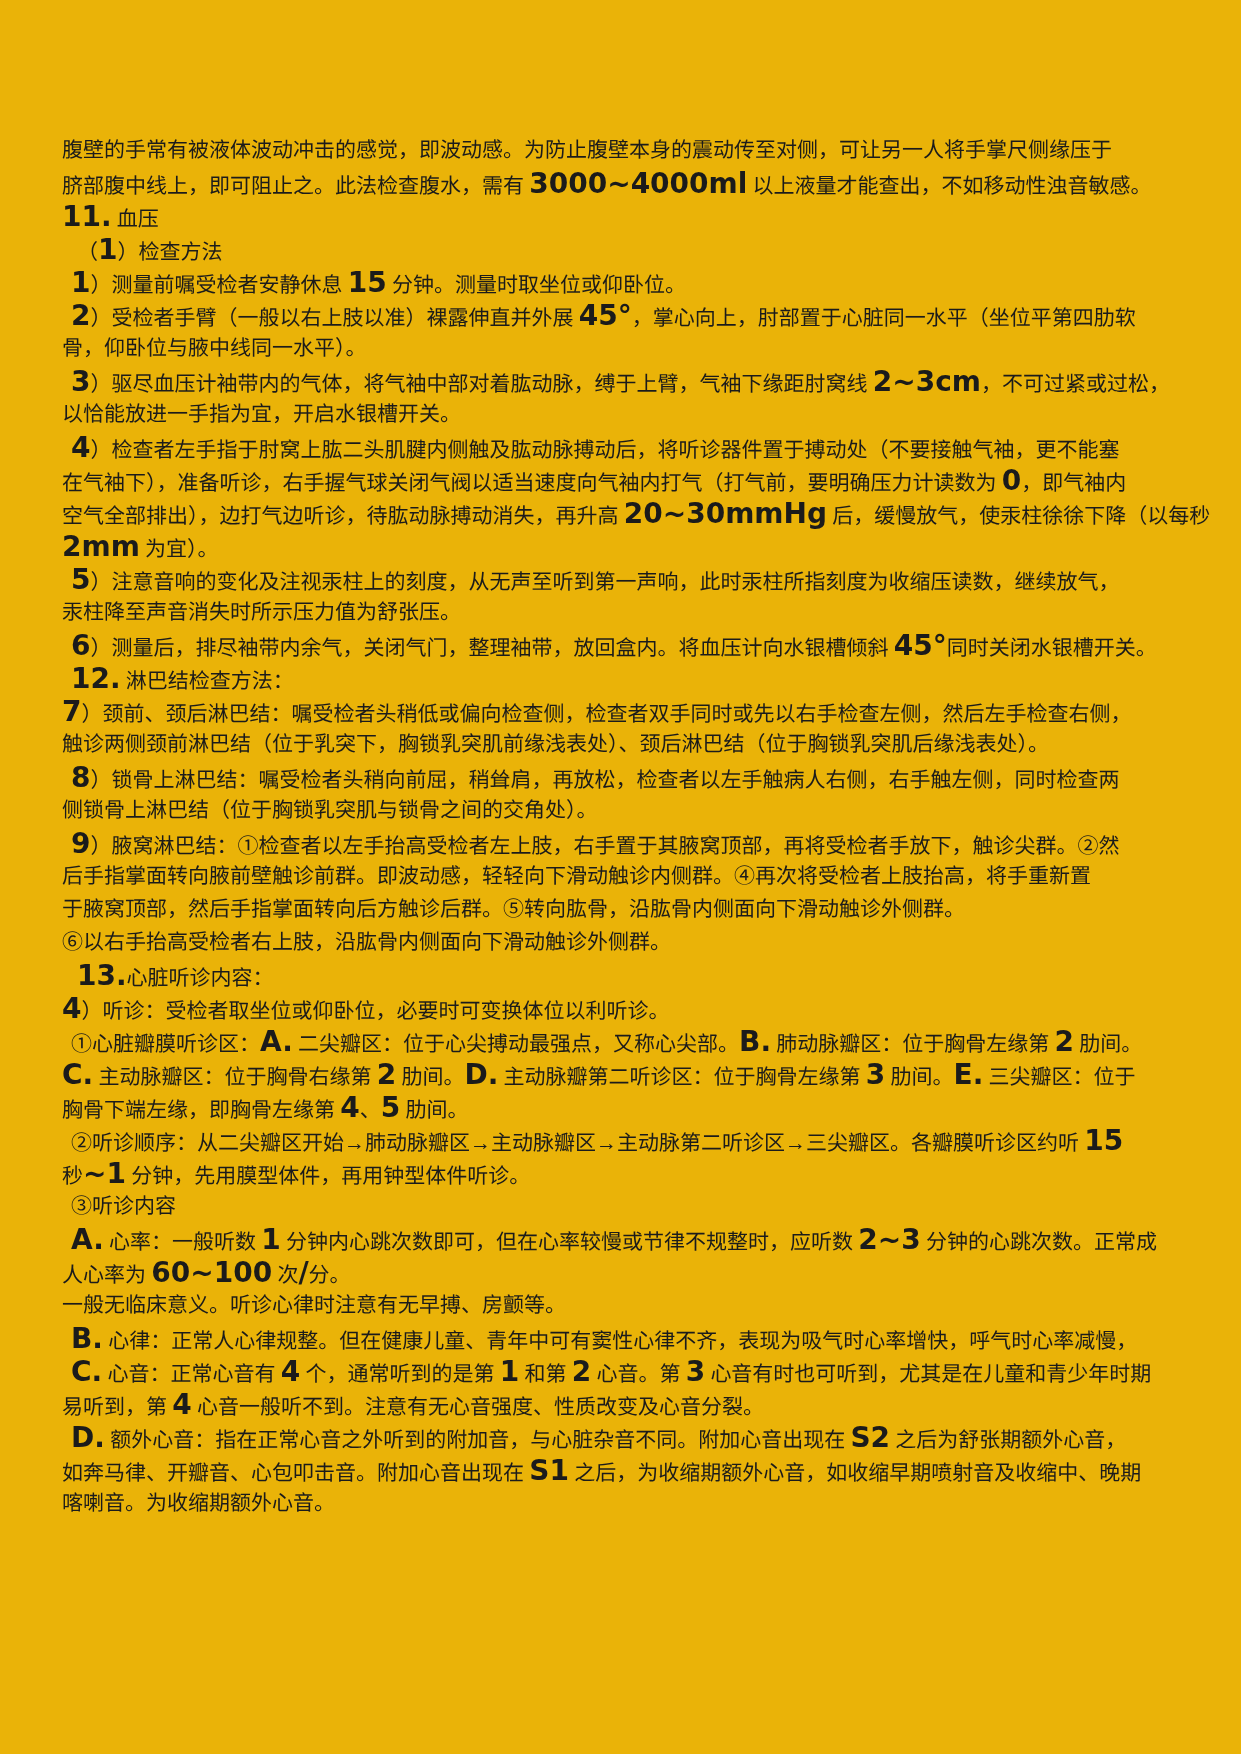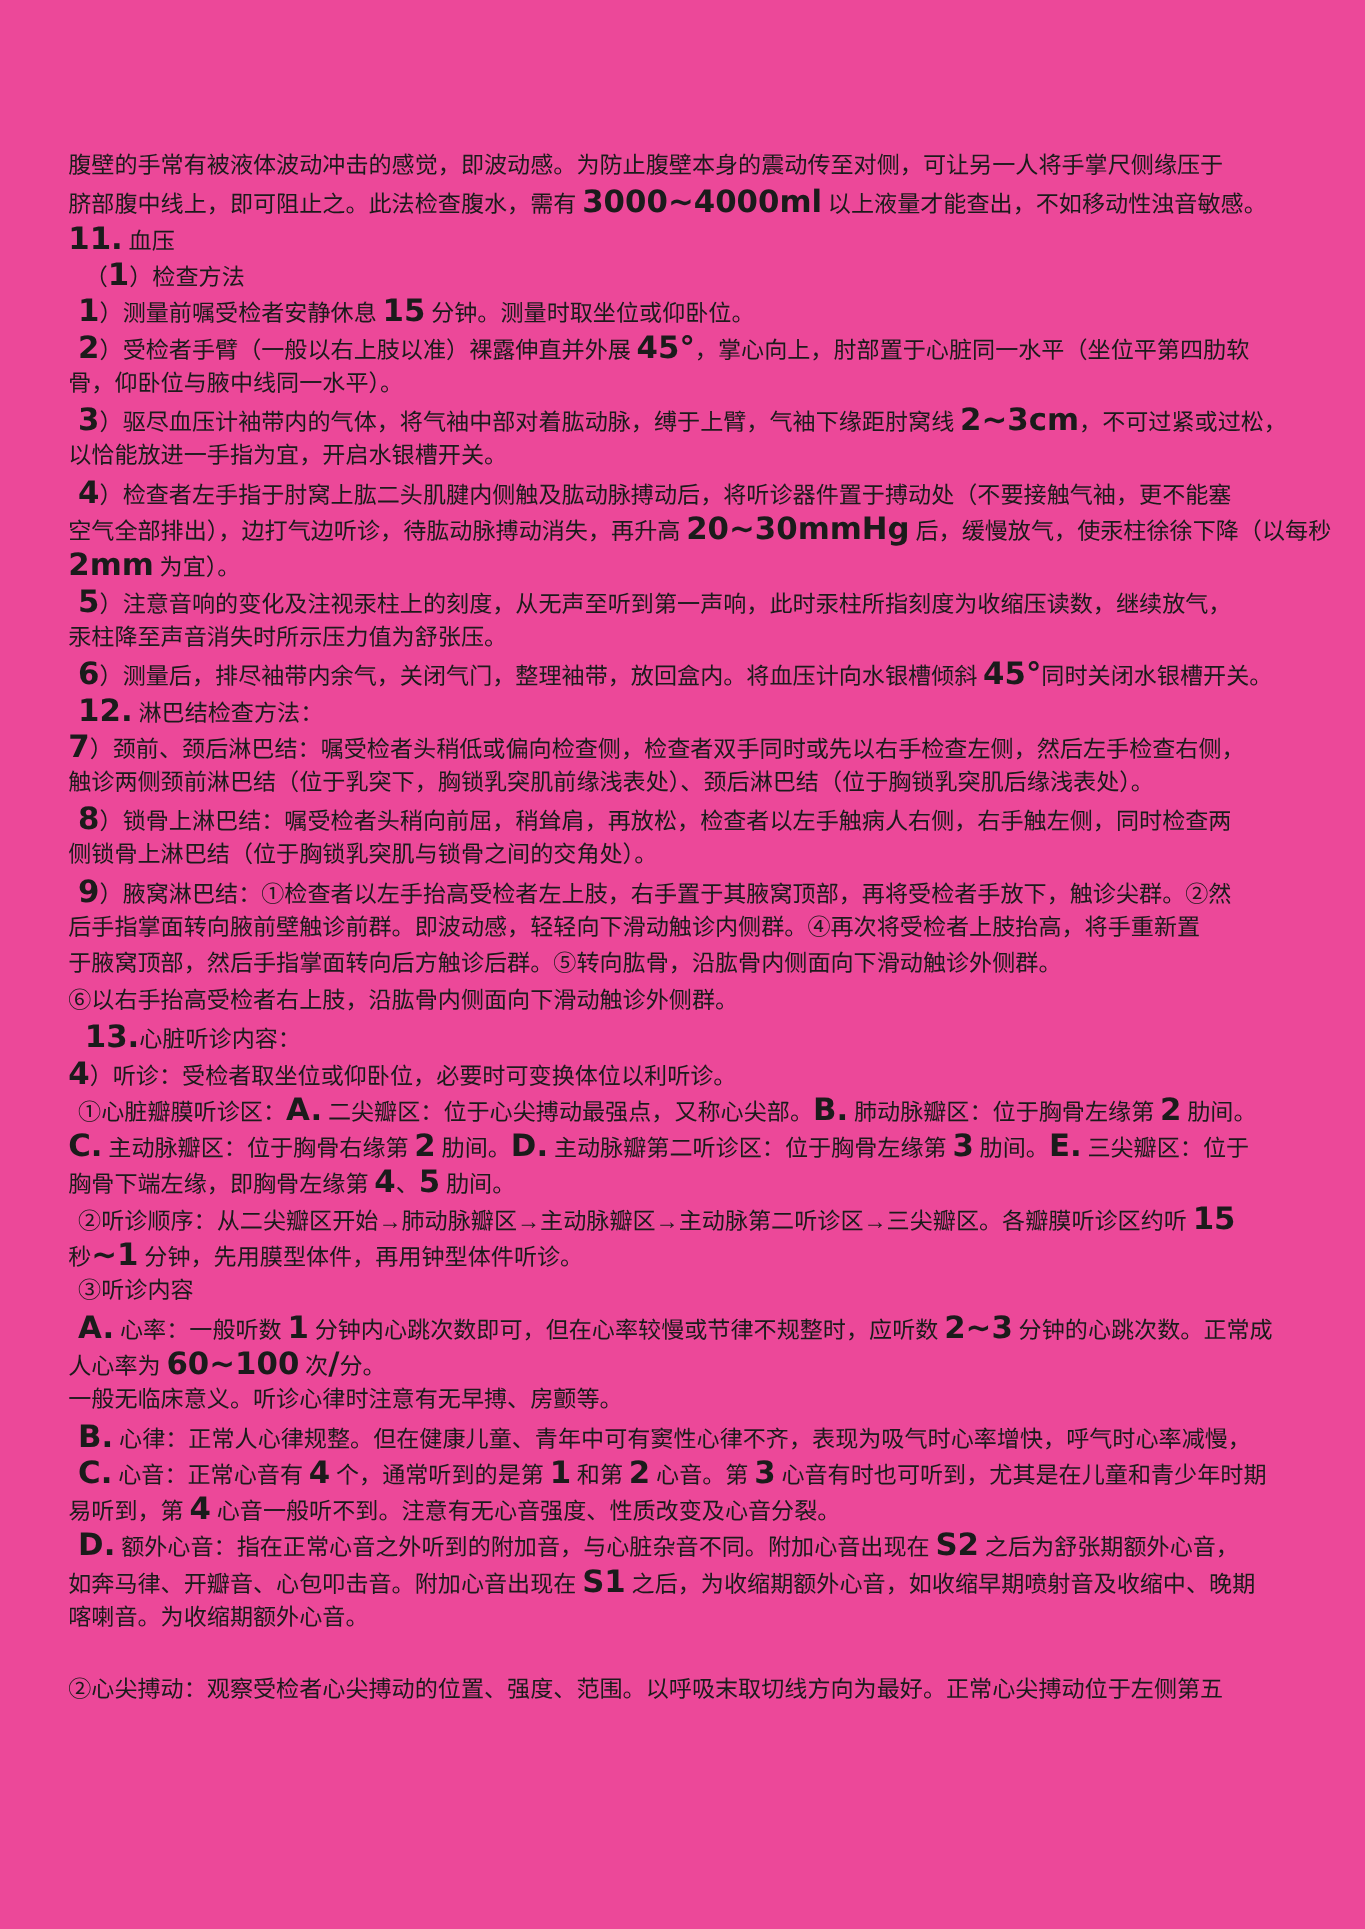--- a/index.html
+++ b/index.html
@@ -18,7 +18,7 @@
   .page {
     position: absolute;
     inset: 0;
-    background: #ec4899;
+    background: #eab308;
   }
   .content {
     position: absolute;

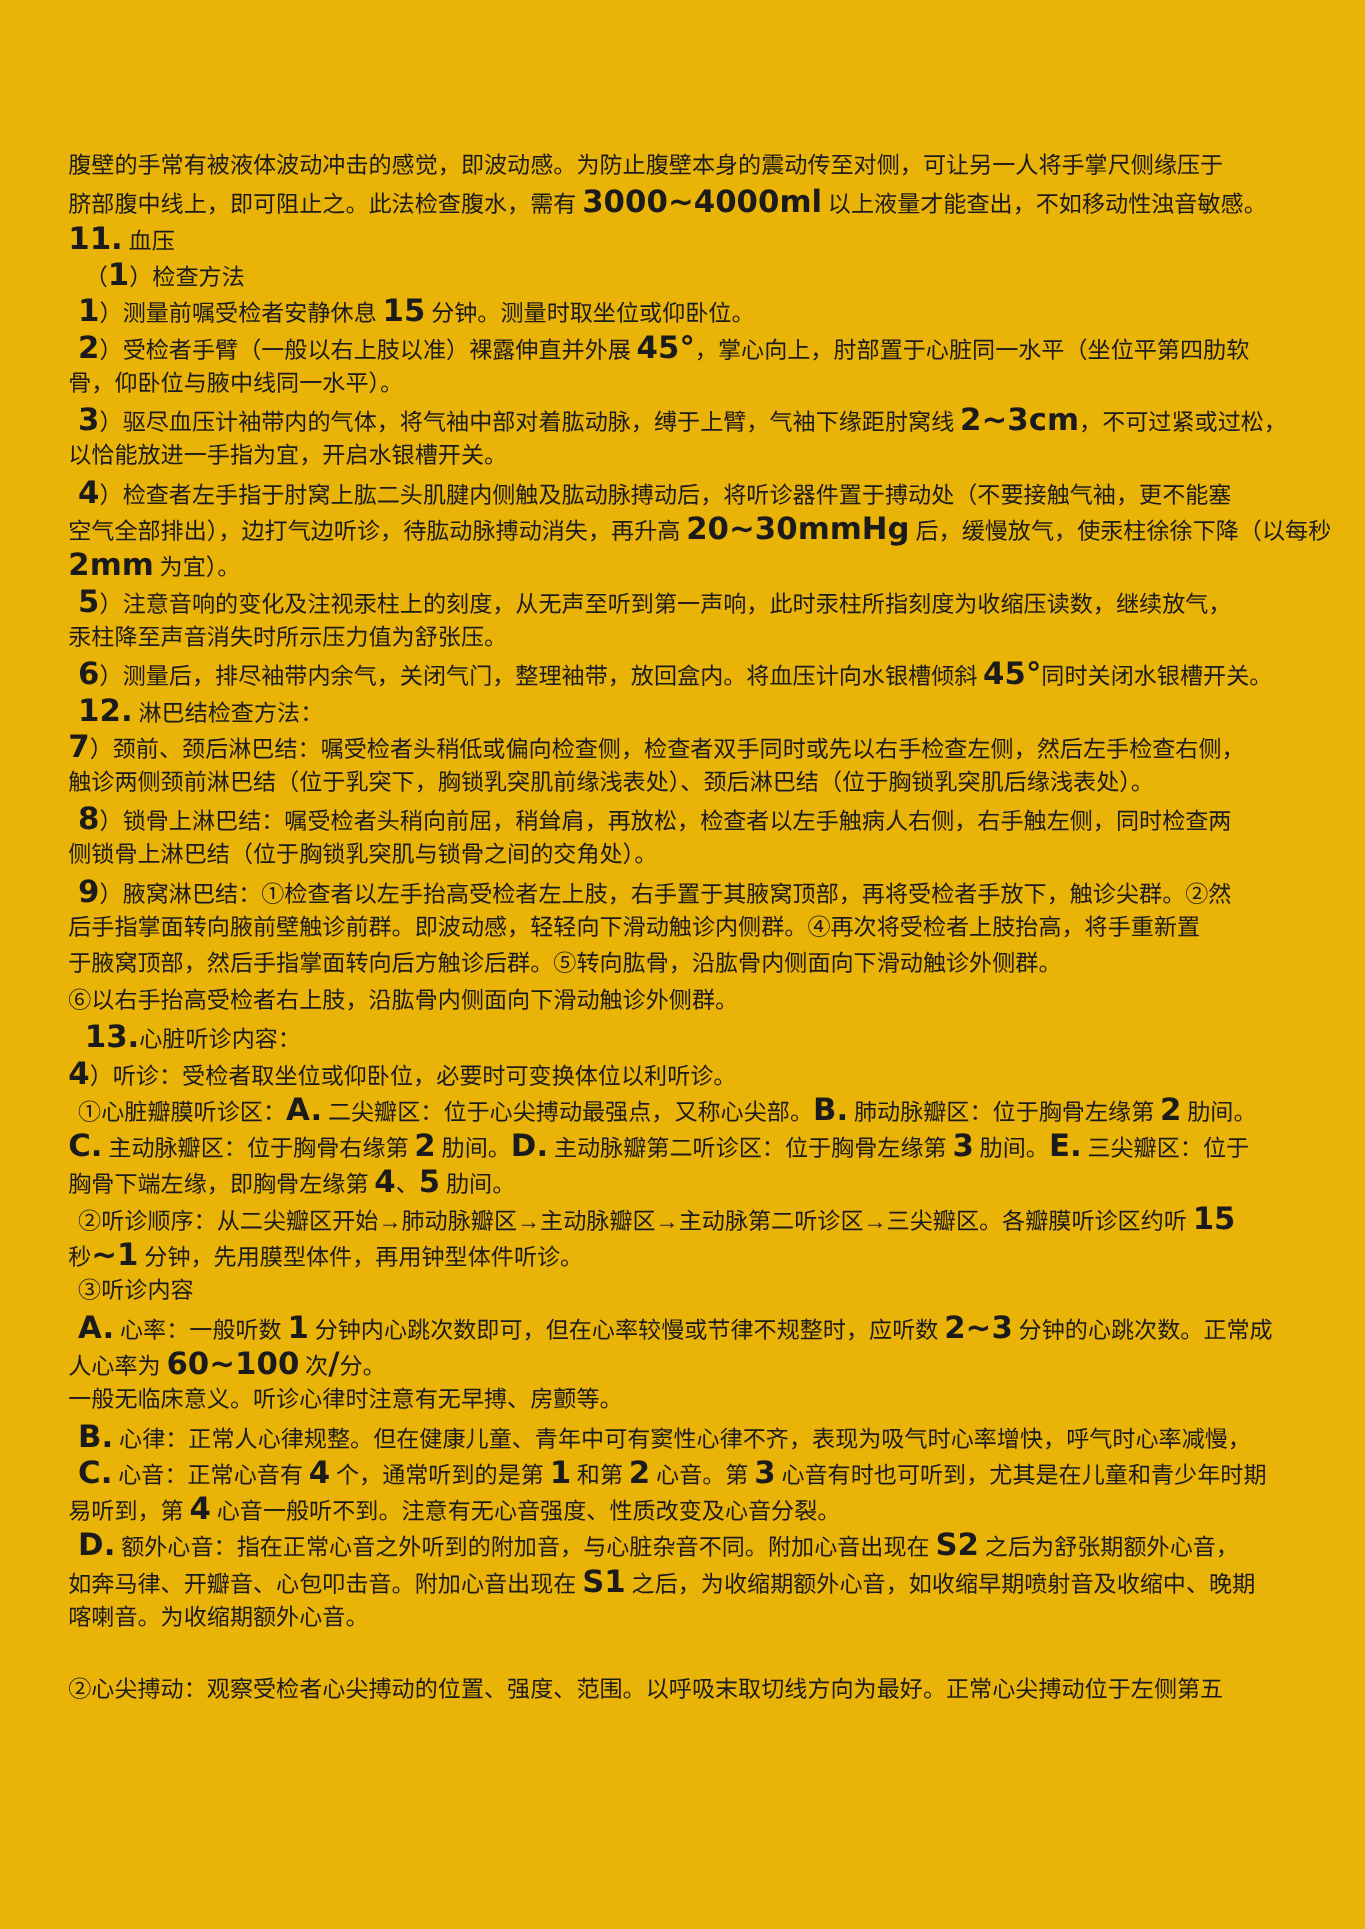--- a/index.html
+++ b/index.html
@@ -56,6 +56,7 @@
       <div class="line indent-1"><span class="lat">3</span>）驱尽血压计袖带内的气体，将气袖中部对着肱动脉，缚于上臂，气袖下缘距肘窝线 <span class="lat">2~3cm</span>，不可过紧或过松，</div>
       <div class="line indent-0">以恰能放进一手指为宜，开启水银槽开关。</div>
       <div class="line indent-1"><span class="lat">4</span>）检查者左手指于肘窝上肱二头肌腱内侧触及肱动脉搏动后，将听诊器件置于搏动处（不要接触气袖，更不能塞</div>
+      <div class="line indent-0">在气袖下），准备听诊，右手握气球关闭气阀以适当速度向气袖内打气（打气前，要明确压力计读数为 <span class="lat">0</span>，即气袖内</div>
       <div class="line indent-0">空气全部排出），边打气边听诊，待肱动脉搏动消失，再升高 <span class="lat">20~30mmHg</span> 后，缓慢放气，使汞柱徐徐下降（以每秒</div>
       <div class="line indent-0"><span class="lat">2mm</span> 为宜）。</div>
       <div class="line indent-1"><span class="lat">5</span>）注意音响的变化及注视汞柱上的刻度，从无声至听到第一声响，此时汞柱所指刻度为收缩压读数，继续放气，</div>

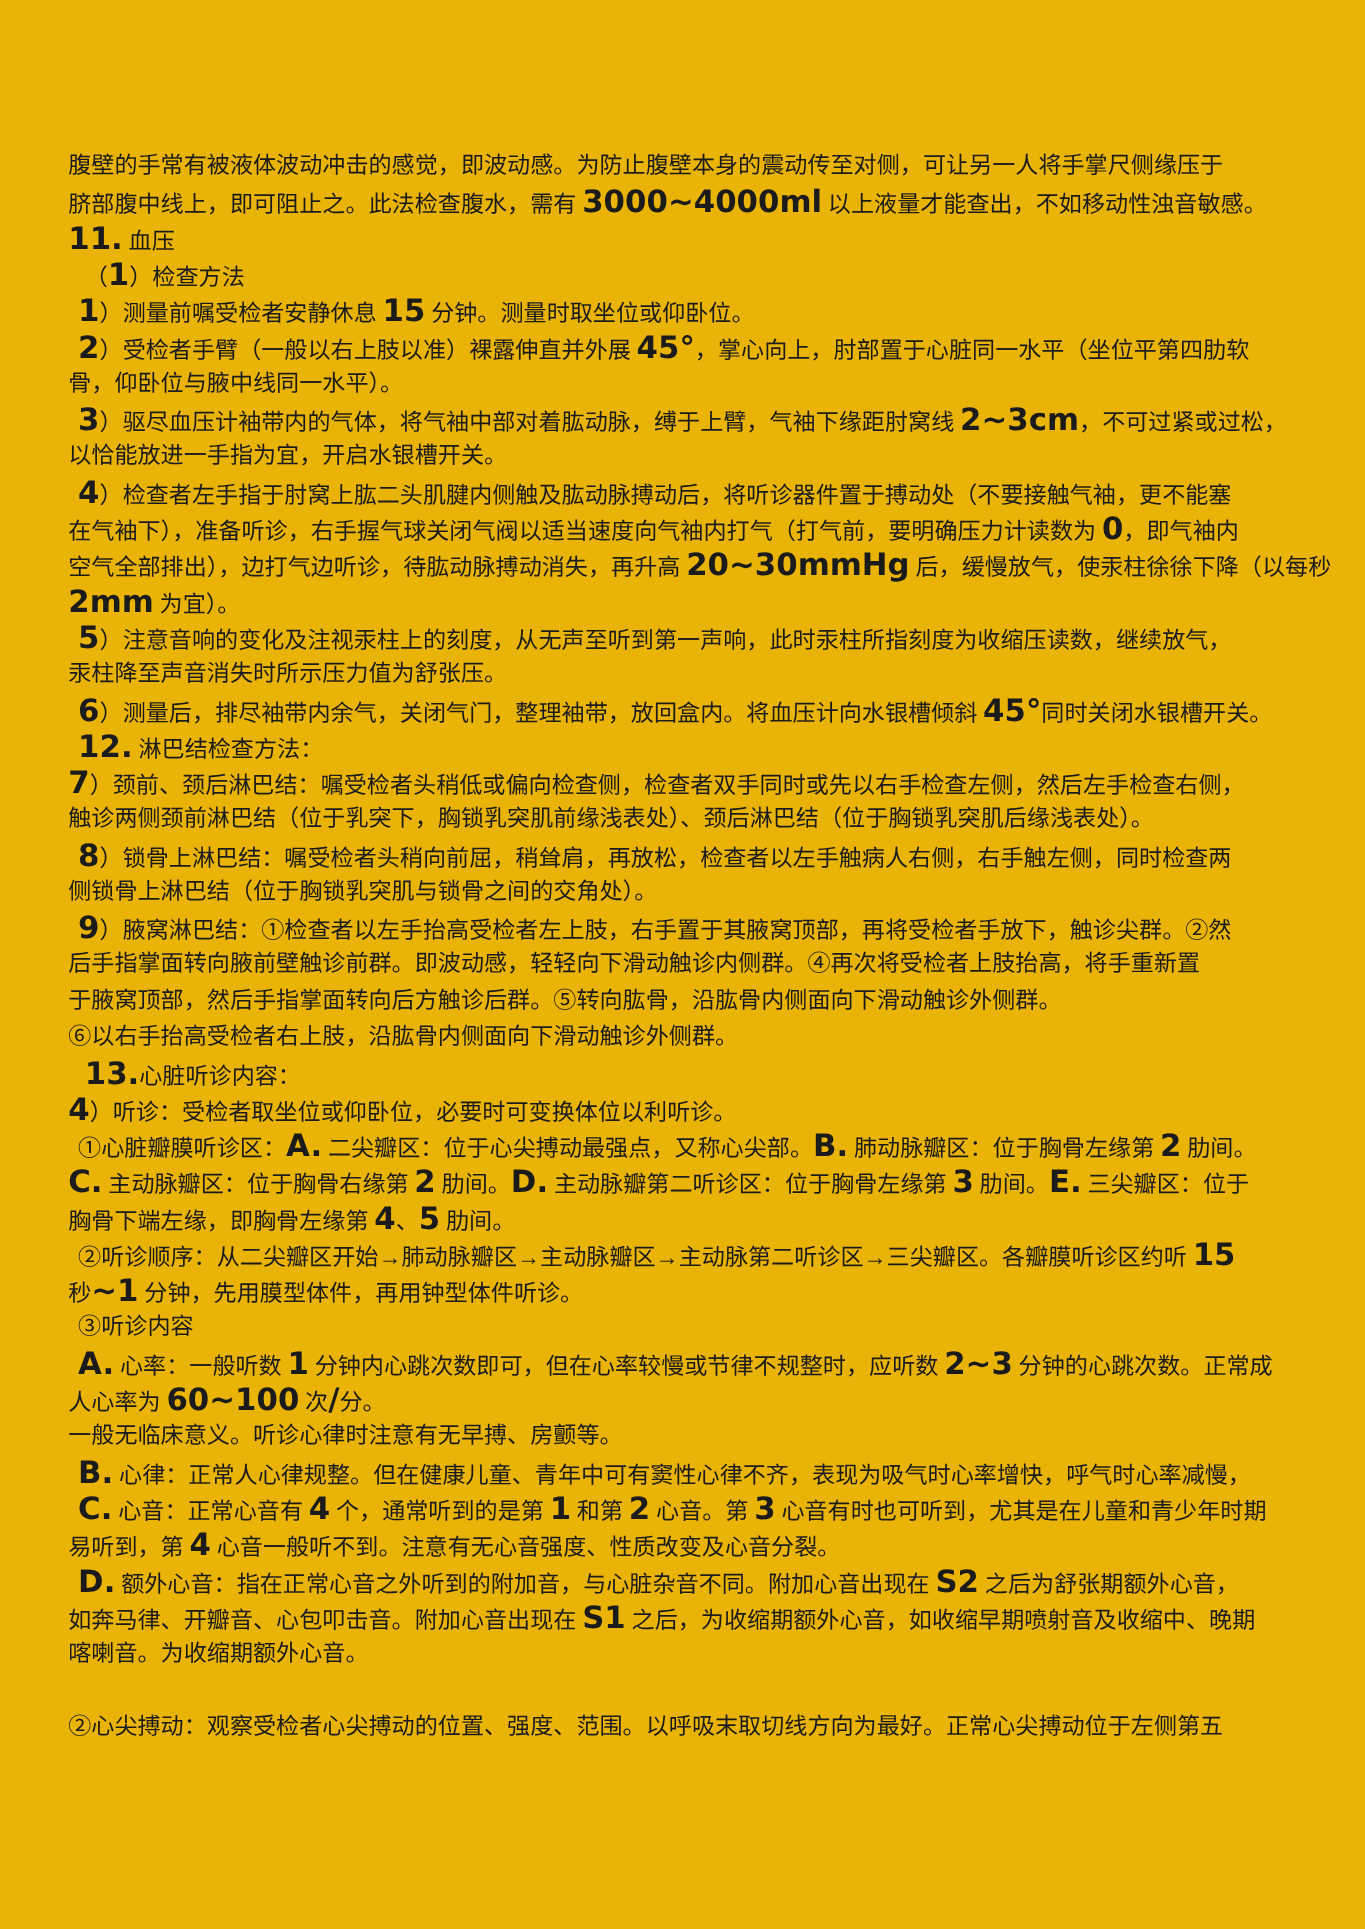--- a/index.html
+++ b/index.html
@@ -89,7 +89,6 @@
       <div class="line indent-0">如奔马律、开瓣音、心包叩击音。附加心音出现在 <span class="lat">S1</span> 之后，为收缩期额外心音，如收缩早期喷射音及收缩中、晚期</div>
       <div class="line indent-0">喀喇音。为收缩期额外心音。</div>
       <div class="line indent-0"></div>
-      <div class="line indent-0">②心尖搏动：观察受检者心尖搏动的位置、强度、范围。以呼吸末取切线方向为最好。正常心尖搏动位于左侧第五</div>
     </div>
 </div>
 

